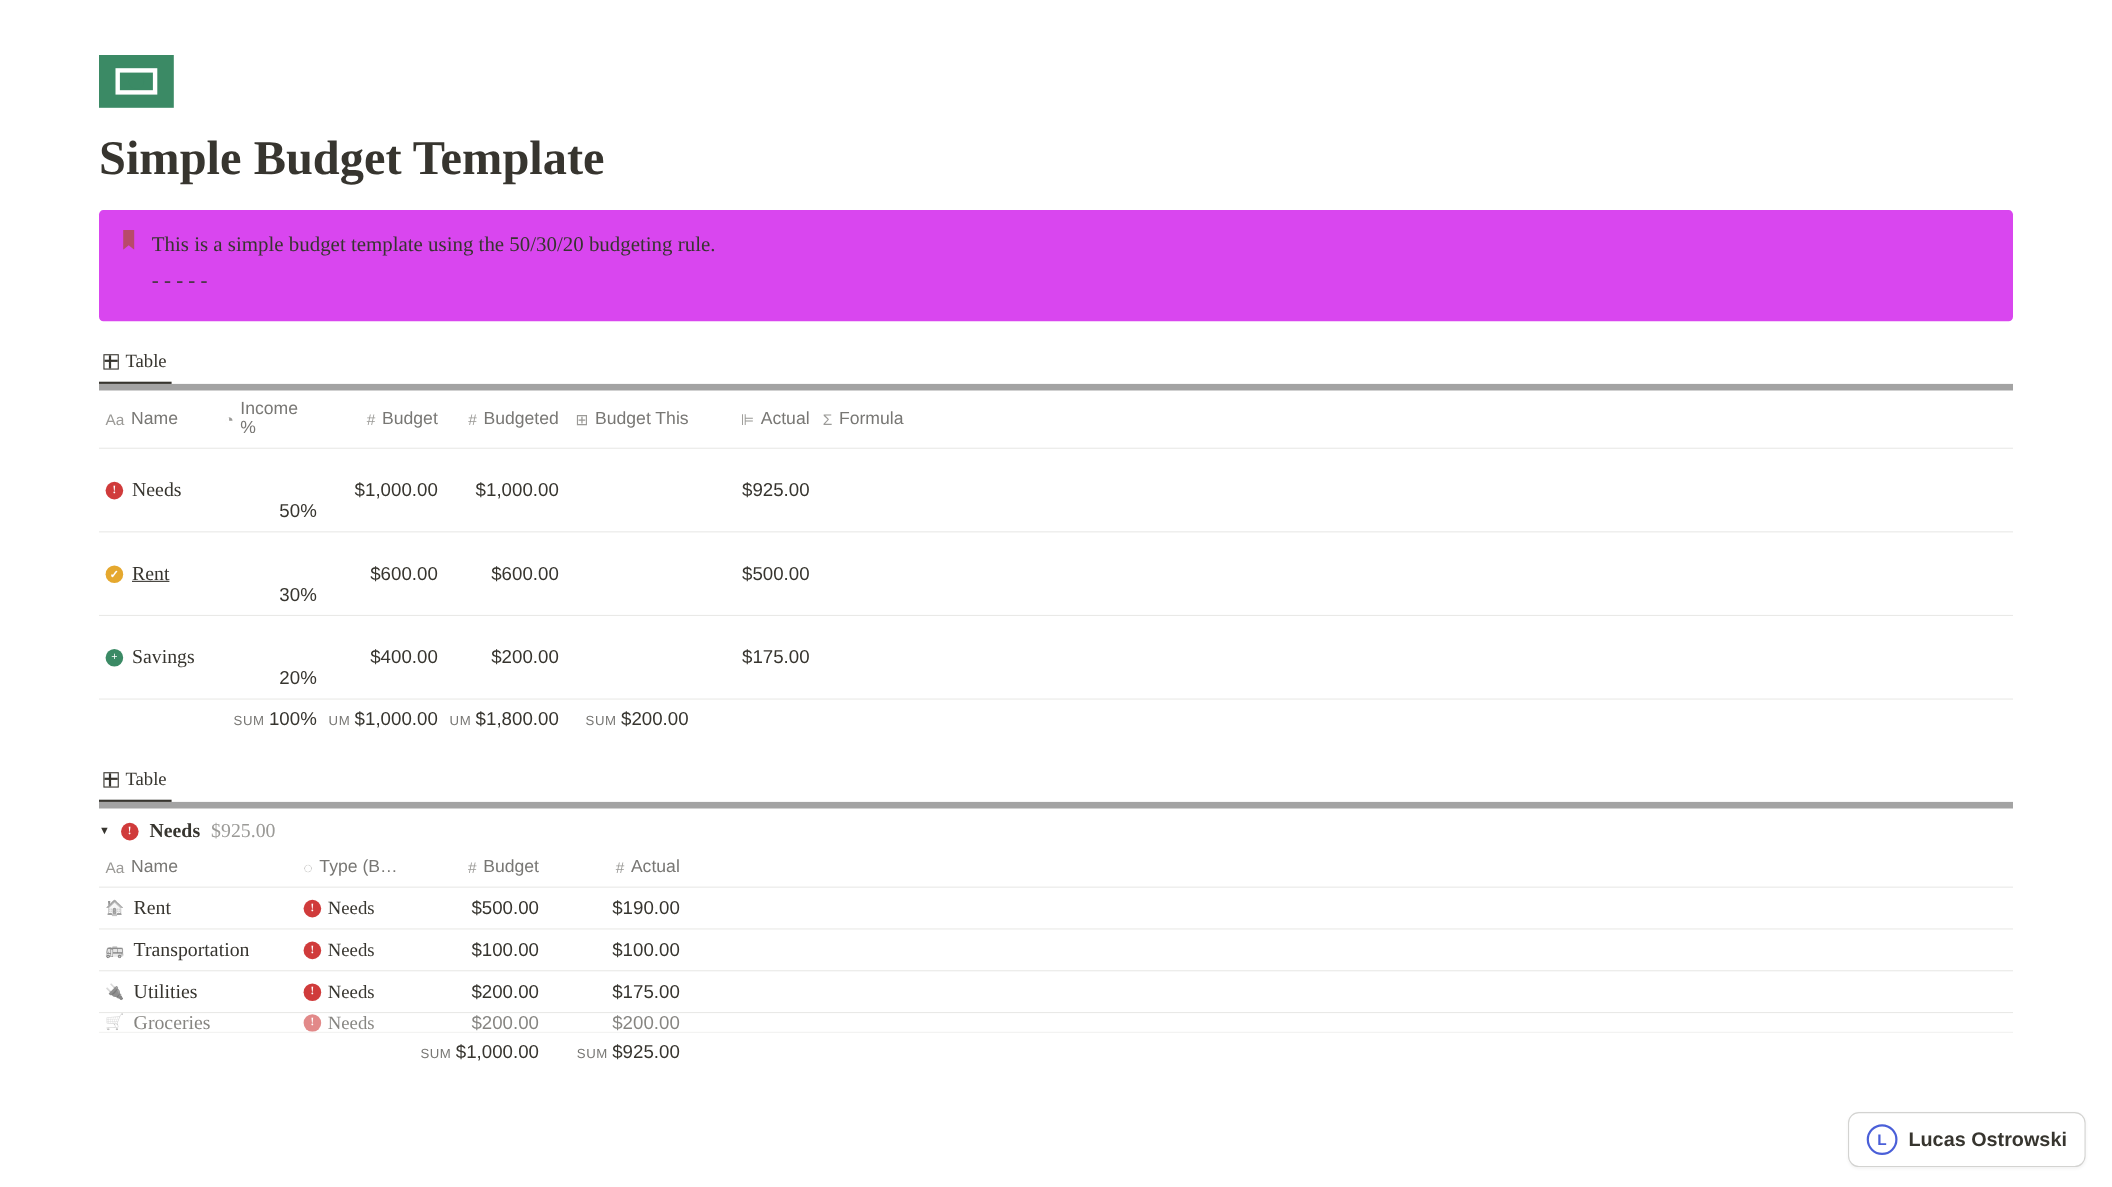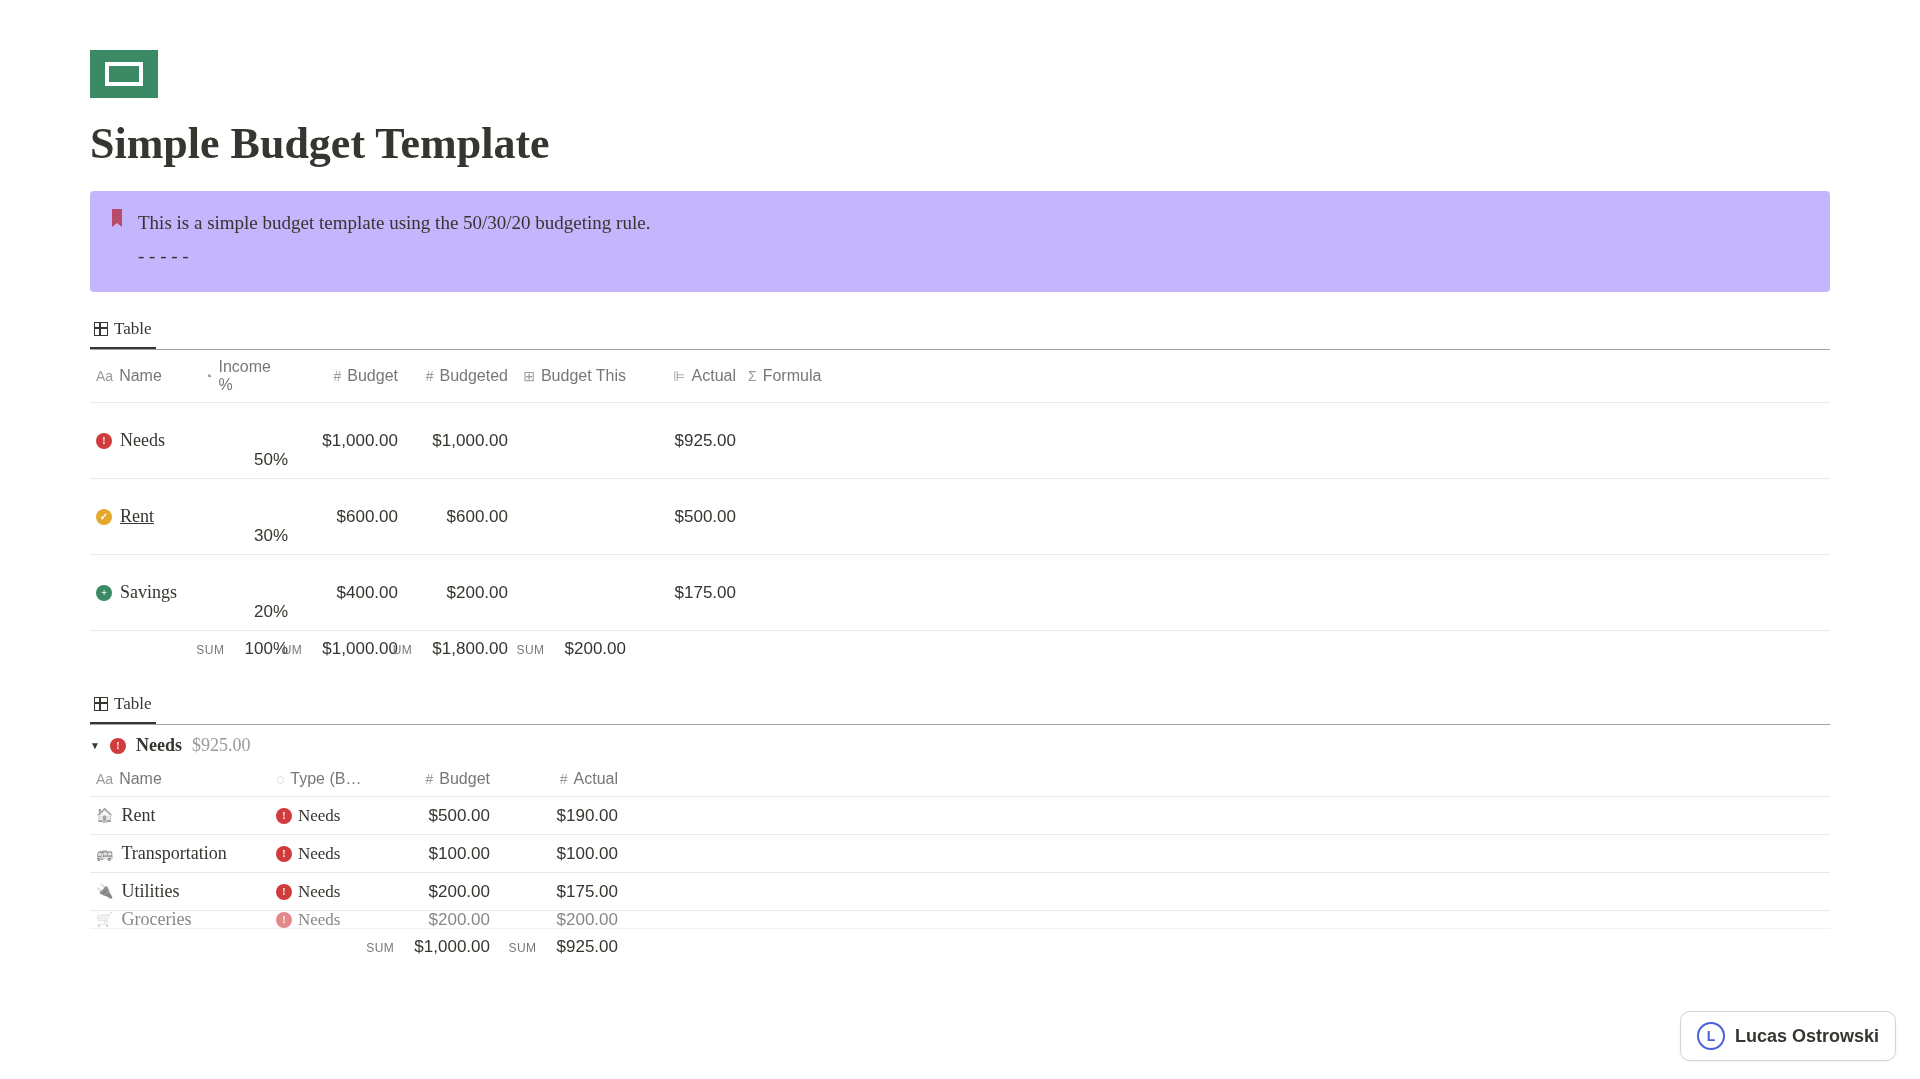--- a/index.html
+++ b/index.html
@@ -38,7 +38,7 @@
   margin-bottom: 22px;
 }
 .callout {
-  background: #c4b5fd;
+  background: #d946ef;
   padding: 18px 20px;
   border-radius: 4px;
   display: flex;

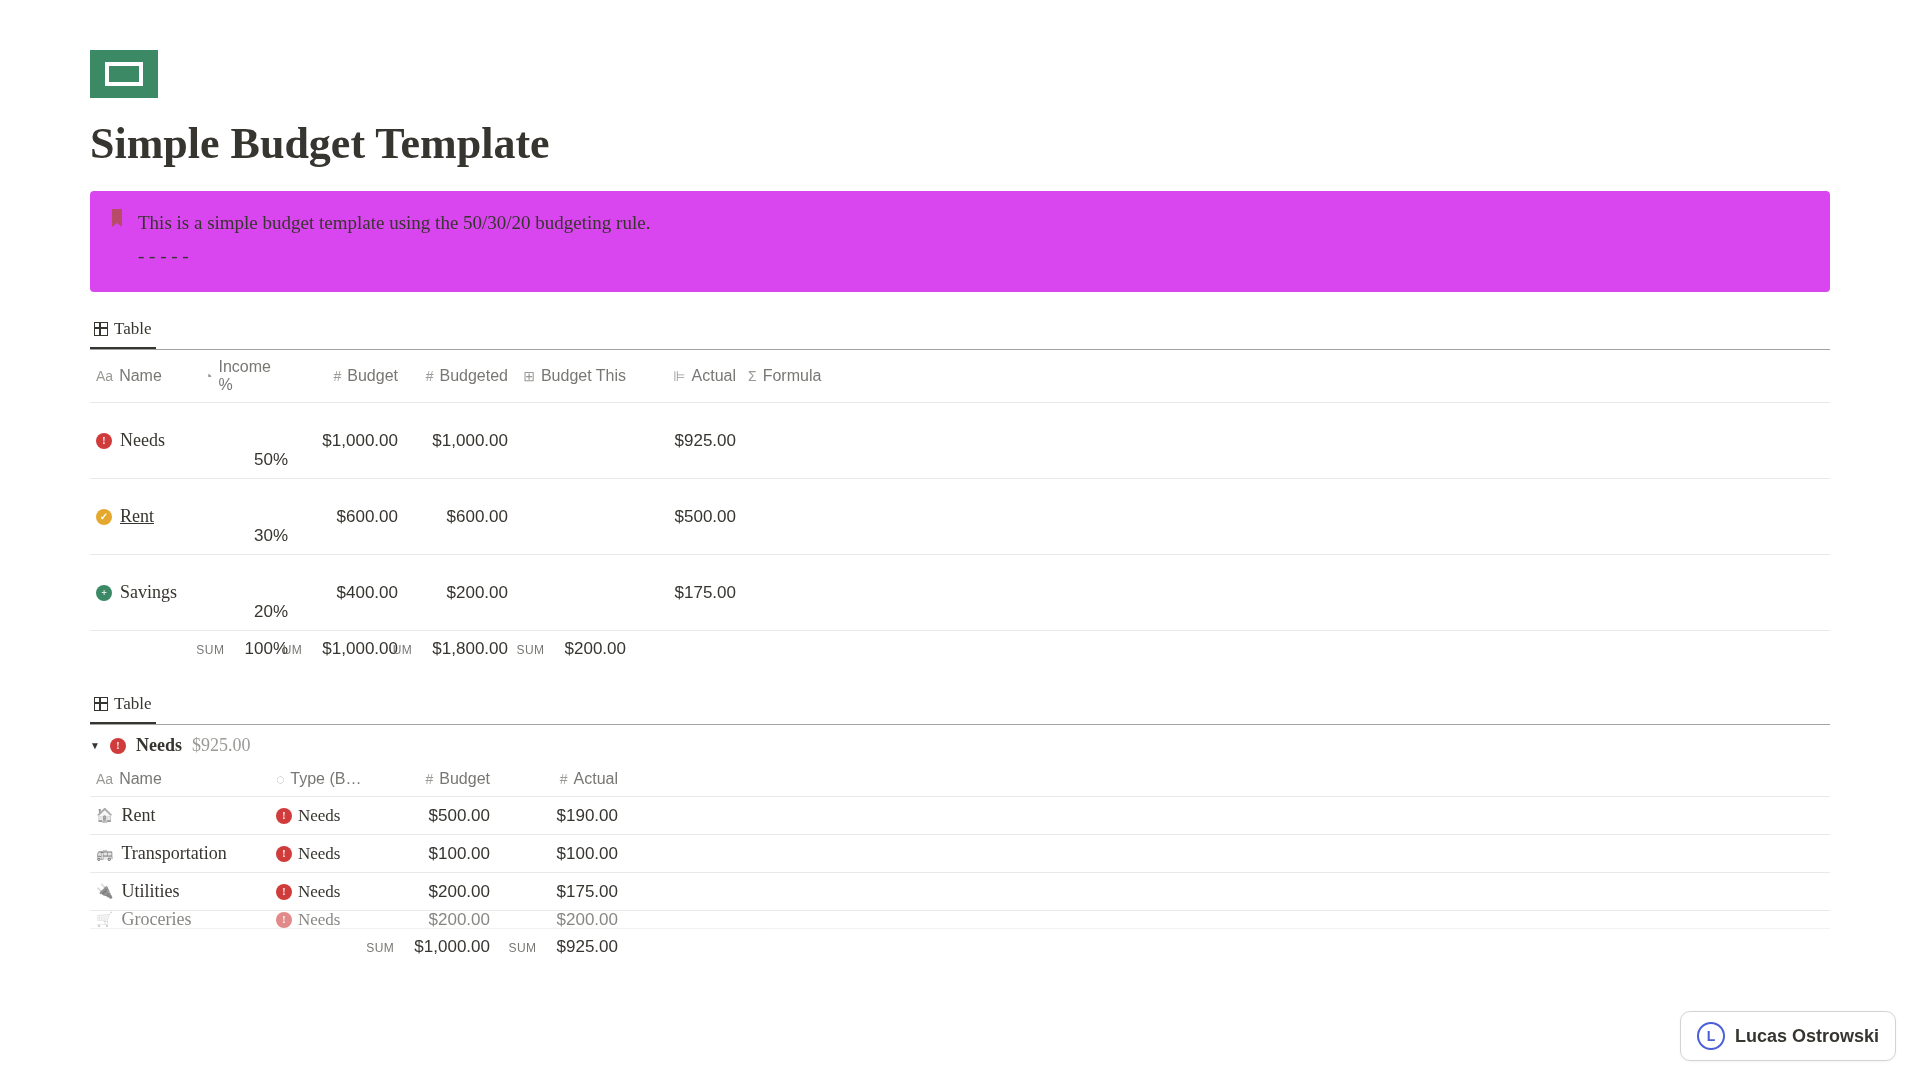--- a/index.html
+++ b/index.html
@@ -55,7 +55,7 @@
 
 .tab-row {
   display: flex;
-  border-bottom: 1px solid #a3a3a3;
+  border-bottom: 6px solid #a3a3a3;
   margin-top: 21px;
 }
 .tab {

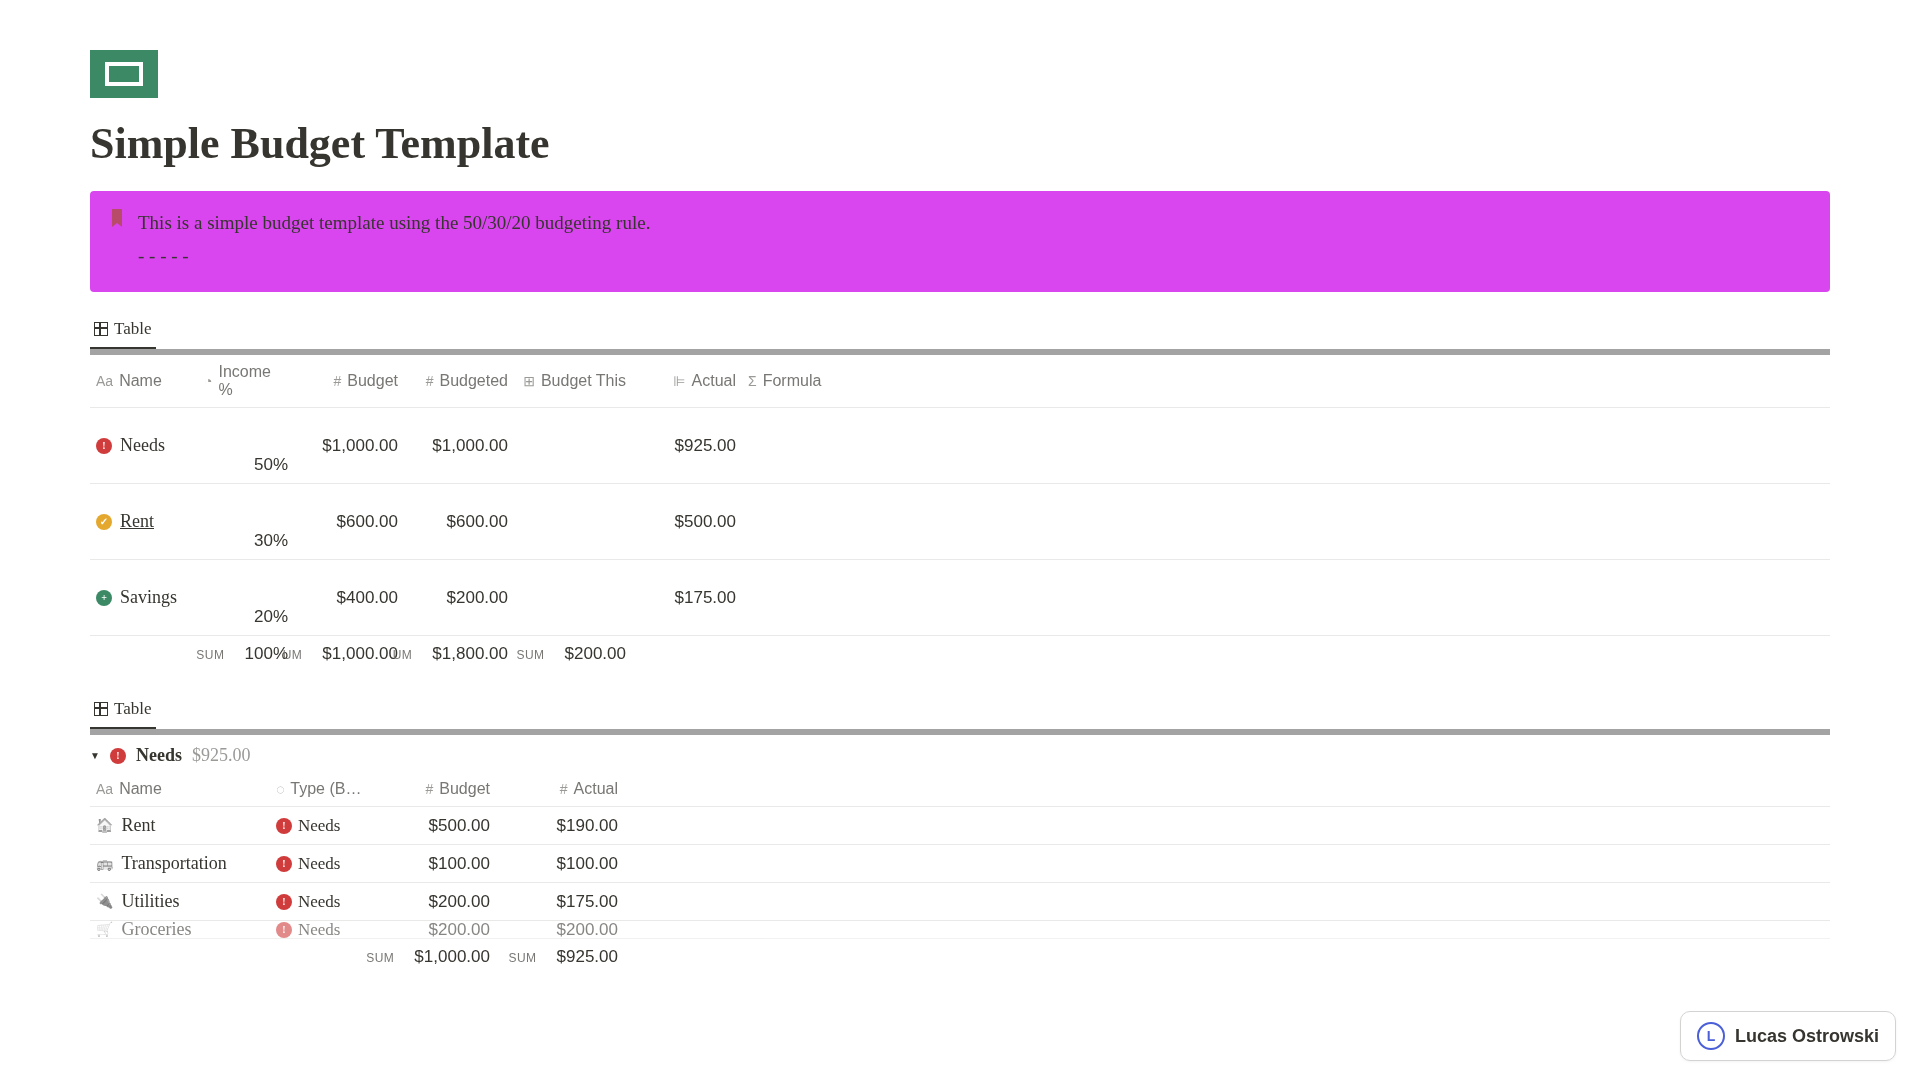--- a/index.html
+++ b/index.html
@@ -121,7 +121,7 @@
   font-family: -apple-system, BlinkMacSystemFont, "Segoe UI", sans-serif;
 }
 .sum-label { font-size: 12px; letter-spacing: 0.5px; color: #787774; margin-right: 4px; text-transform: uppercase; }
-.sum-cell { display: flex; align-items: baseline; justify-content: flex-end; gap: 16px; padding: 0 6px; }
+.sum-cell { display: flex; align-items: baseline; justify-content: flex-end; gap: 0; padding: 0 6px; }
 
 .group-header {
   display: flex;

